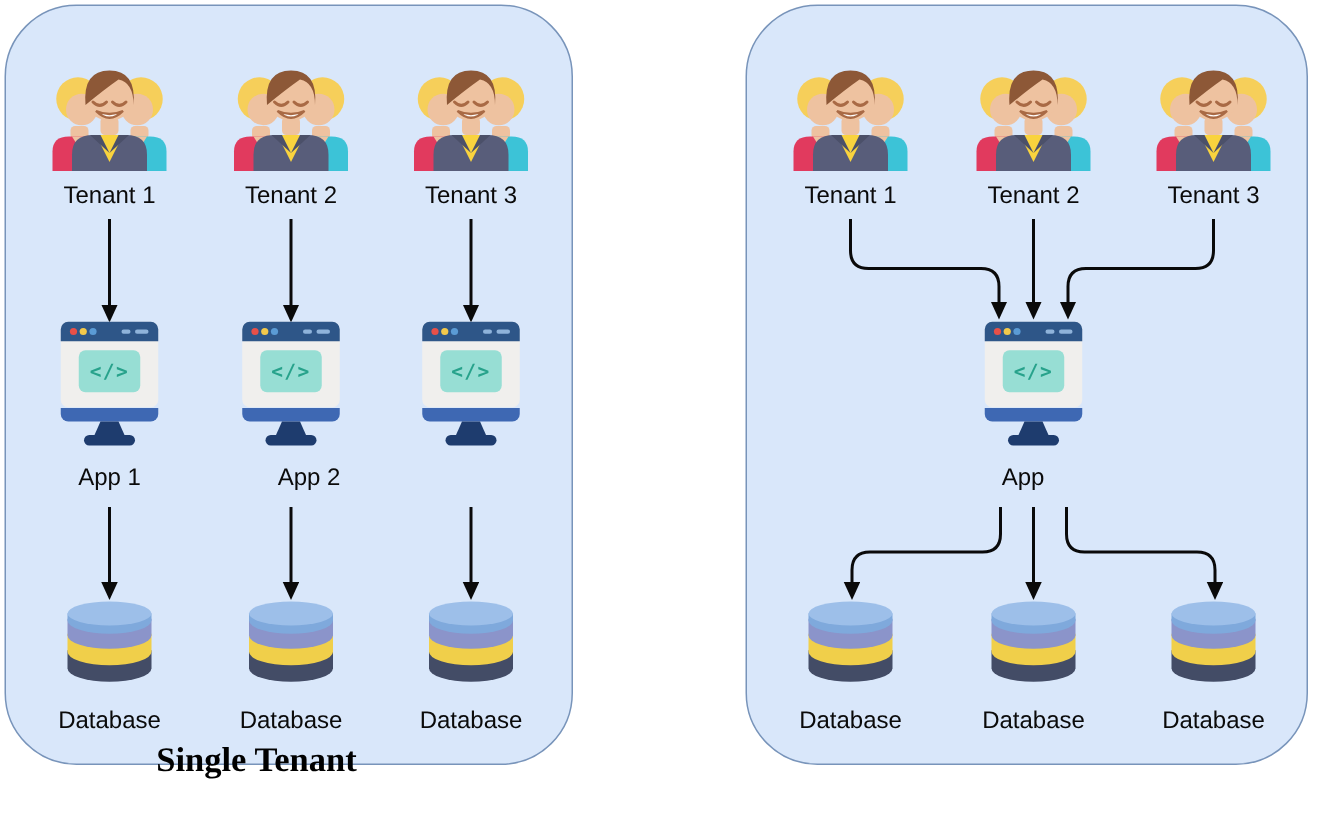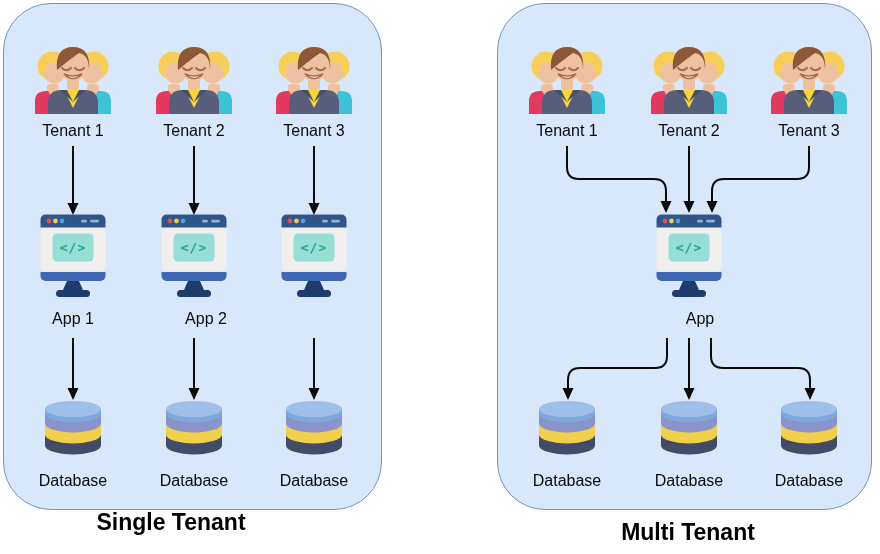--- a/index.html
+++ b/index.html
@@ -165,7 +165,7 @@
     <svg class="icon" style="left:158px;top:210px;" width="66" height="84">
         <use href="#sym-app"></use>
       </svg>
-    <div class="lbl" style="left:142px;top:305px;">App</div>
+    <div class="lbl" style="left:124px;top:305px;">App</div>
 
     <svg class="icon" style="left:40px;top:394px;" width="58" height="60" viewBox="0 0 58 55">
         <use href="#sym-db"></use>

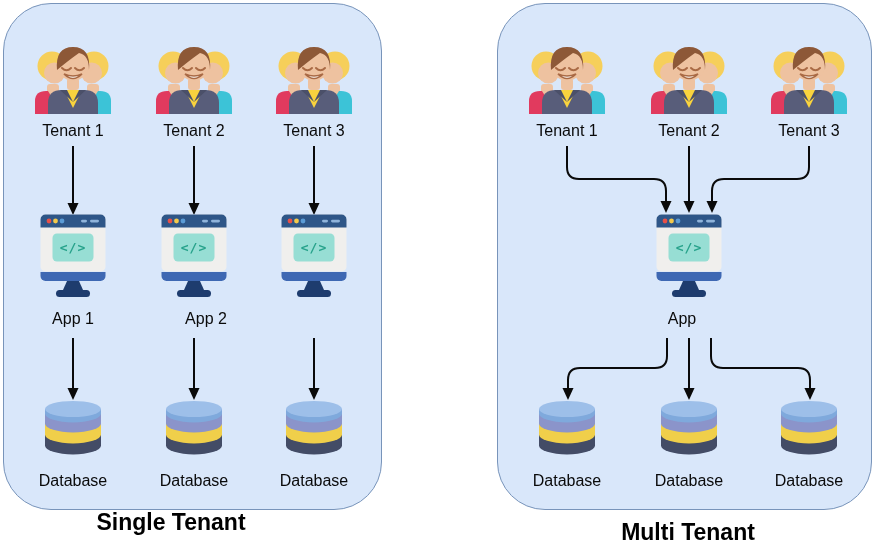--- a/index.html
+++ b/index.html
@@ -131,7 +131,7 @@
     <div class="lbl" style="left:250px;top:467px;">Database</div>
   </div>
 
-  <div class="title" style="left:21px;top:509px;">Single Tenant</div>
+  <div class="title" style="left:21px;top:494px;font-family:Liberation Serif, serif;">Single Tenant</div>
 
   <div class="panel" style="left:497px;top:3px;width:375px;height:507px;">
 

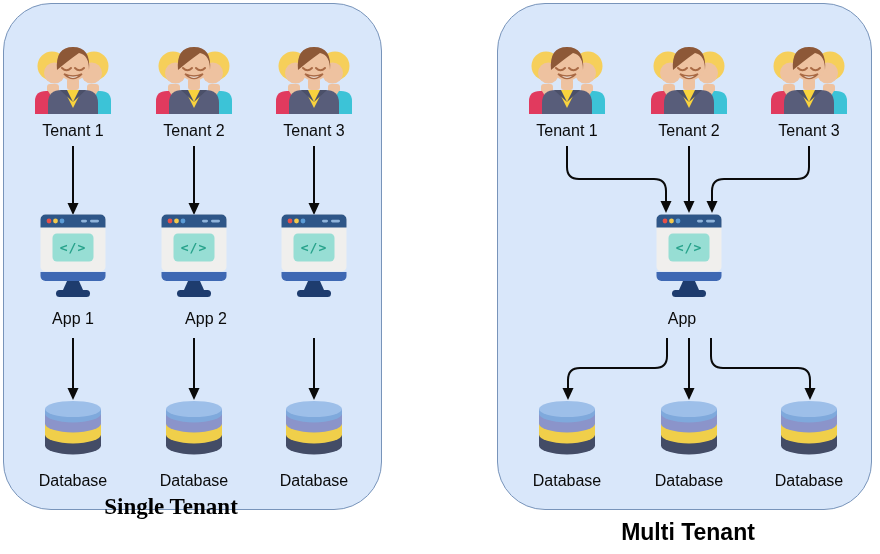--- a/index.html
+++ b/index.html
@@ -181,7 +181,6 @@
     <div class="lbl" style="left:251px;top:467px;">Database</div>
   </div>
 
-  <div class="title" style="left:538px;top:519px;">Multi Tenant</div>
 
 </div>
 

